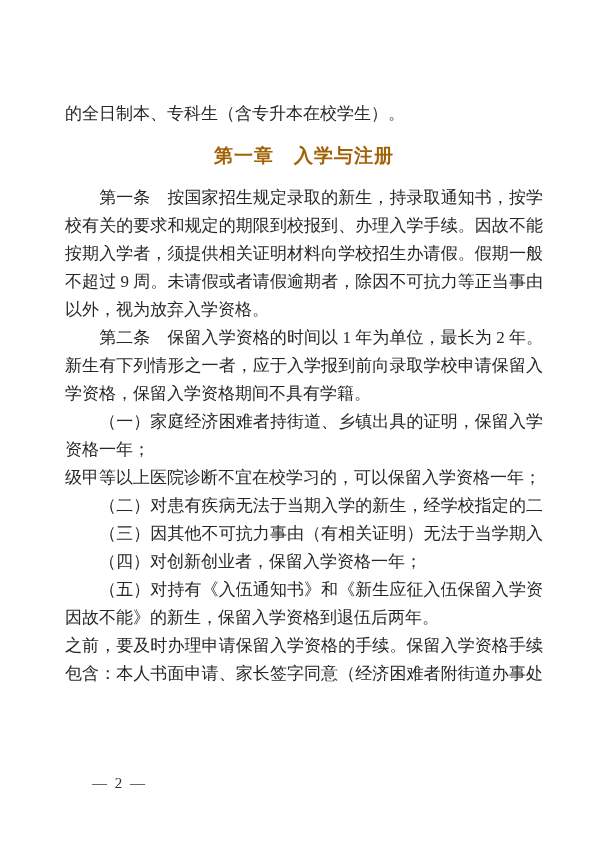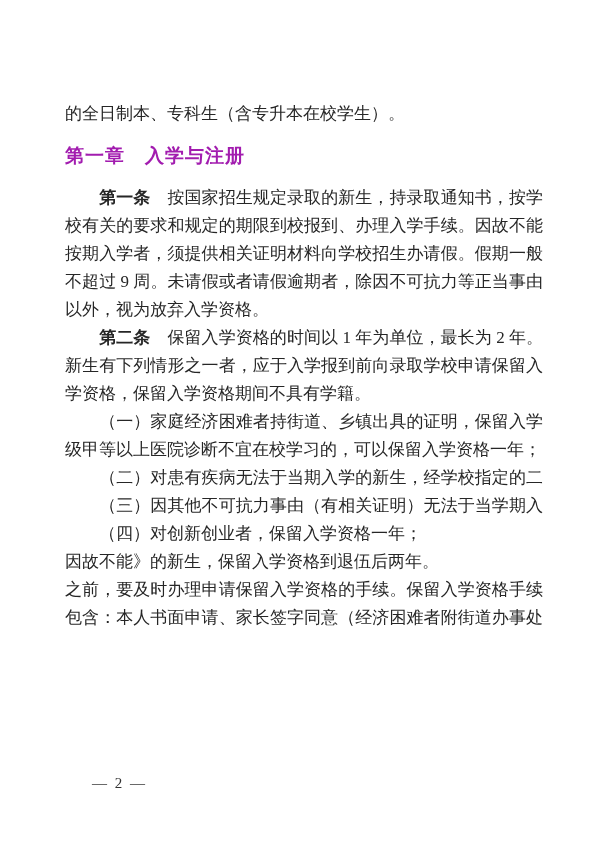--- a/index.html
+++ b/index.html
@@ -39,10 +39,11 @@
     font-family: "Liberation Sans", "DejaVu Sans", sans-serif;
     font-size: 19px;
     font-weight: bold;
+    text-align: center;
     line-height: 28px;
     letter-spacing: 1px;
     margin: 14px 0;
-    color: #a21caf;
+    color: #a16207;
   }
   .footer {
     position: absolute;

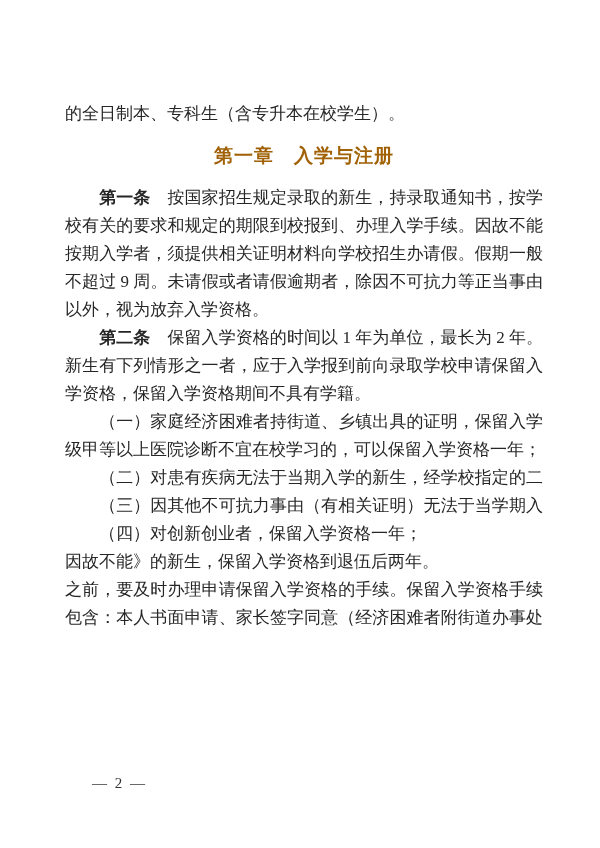--- a/index.html
+++ b/index.html
@@ -33,7 +33,7 @@
     text-align-last: justify;
   }
   .bold {
-    font-weight: bold;
+    font-weight: normal;
   }
   .heading {
     font-family: "Liberation Sans", "DejaVu Sans", sans-serif;

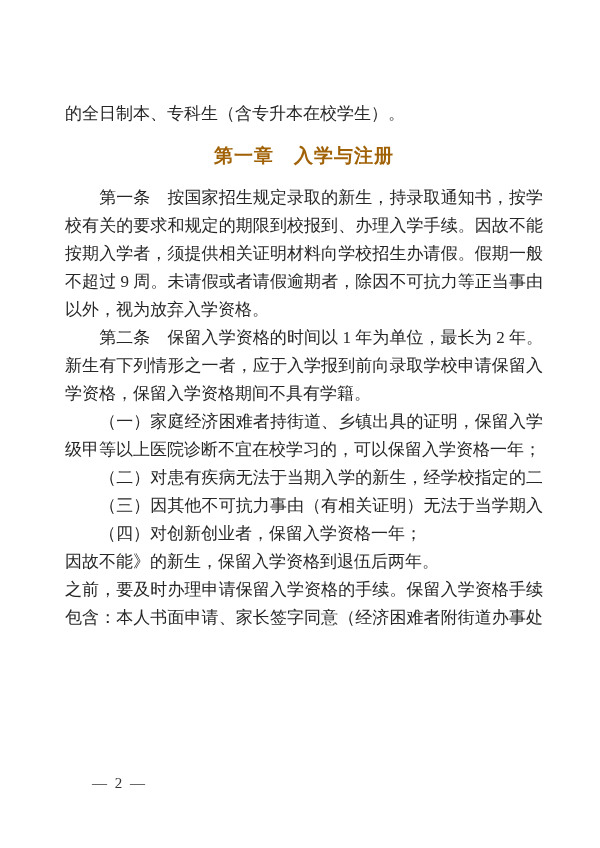--- a/index.html
+++ b/index.html
@@ -72,6 +72,7 @@
         <div class="line fill"><span>新生有下列情形之一者，应于入学报到前向录取学校申请保留入</span></div>
         <div class="line"><span>学资格，保留入学资格期间不具有学籍。</span></div>
         <div class="line fill"><span>　　（一）家庭经济困难者持街道、乡镇出具的证明，保留入学</span></div>
+        <div class="line"><span>资格一年；</span></div>
         <div class="line"><span>级甲等以上医院诊断不宜在校学习的，可以保留入学资格一年；</span></div>
         <div class="line fill"><span>　　（二）对患有疾病无法于当期入学的新生，经学校指定的二</span></div>
         <div class="line fill"><span>　　（三）因其他不可抗力事由（有相关证明）无法于当学期入</span></div>

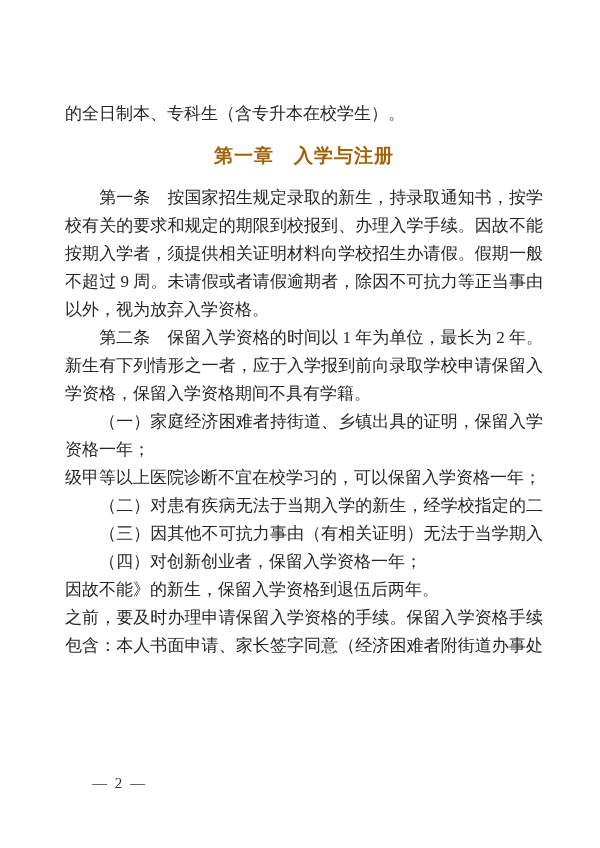--- a/index.html
+++ b/index.html
@@ -77,6 +77,7 @@
         <div class="line fill"><span>　　（二）对患有疾病无法于当期入学的新生，经学校指定的二</span></div>
         <div class="line fill"><span>　　（三）因其他不可抗力事由（有相关证明）无法于当学期入</span></div>
         <div class="line"><span>　　（四）对创新创业者，保留入学资格一年；</span></div>
+        <div class="line fill"><span>　　（五）对持有《入伍通知书》和《新生应征入伍保留入学资</span></div>
         <div class="line"><span>因故不能》的新生，保留入学资格到退伍后两年。</span></div>
         <div class="line fill"><span>之前，要及时办理申请保留入学资格的手续。保留入学资格手续</span></div>
         <div class="line fill"><span>包含：本人书面申请、家长签字同意（经济困难者附街道办事处</span></div>

